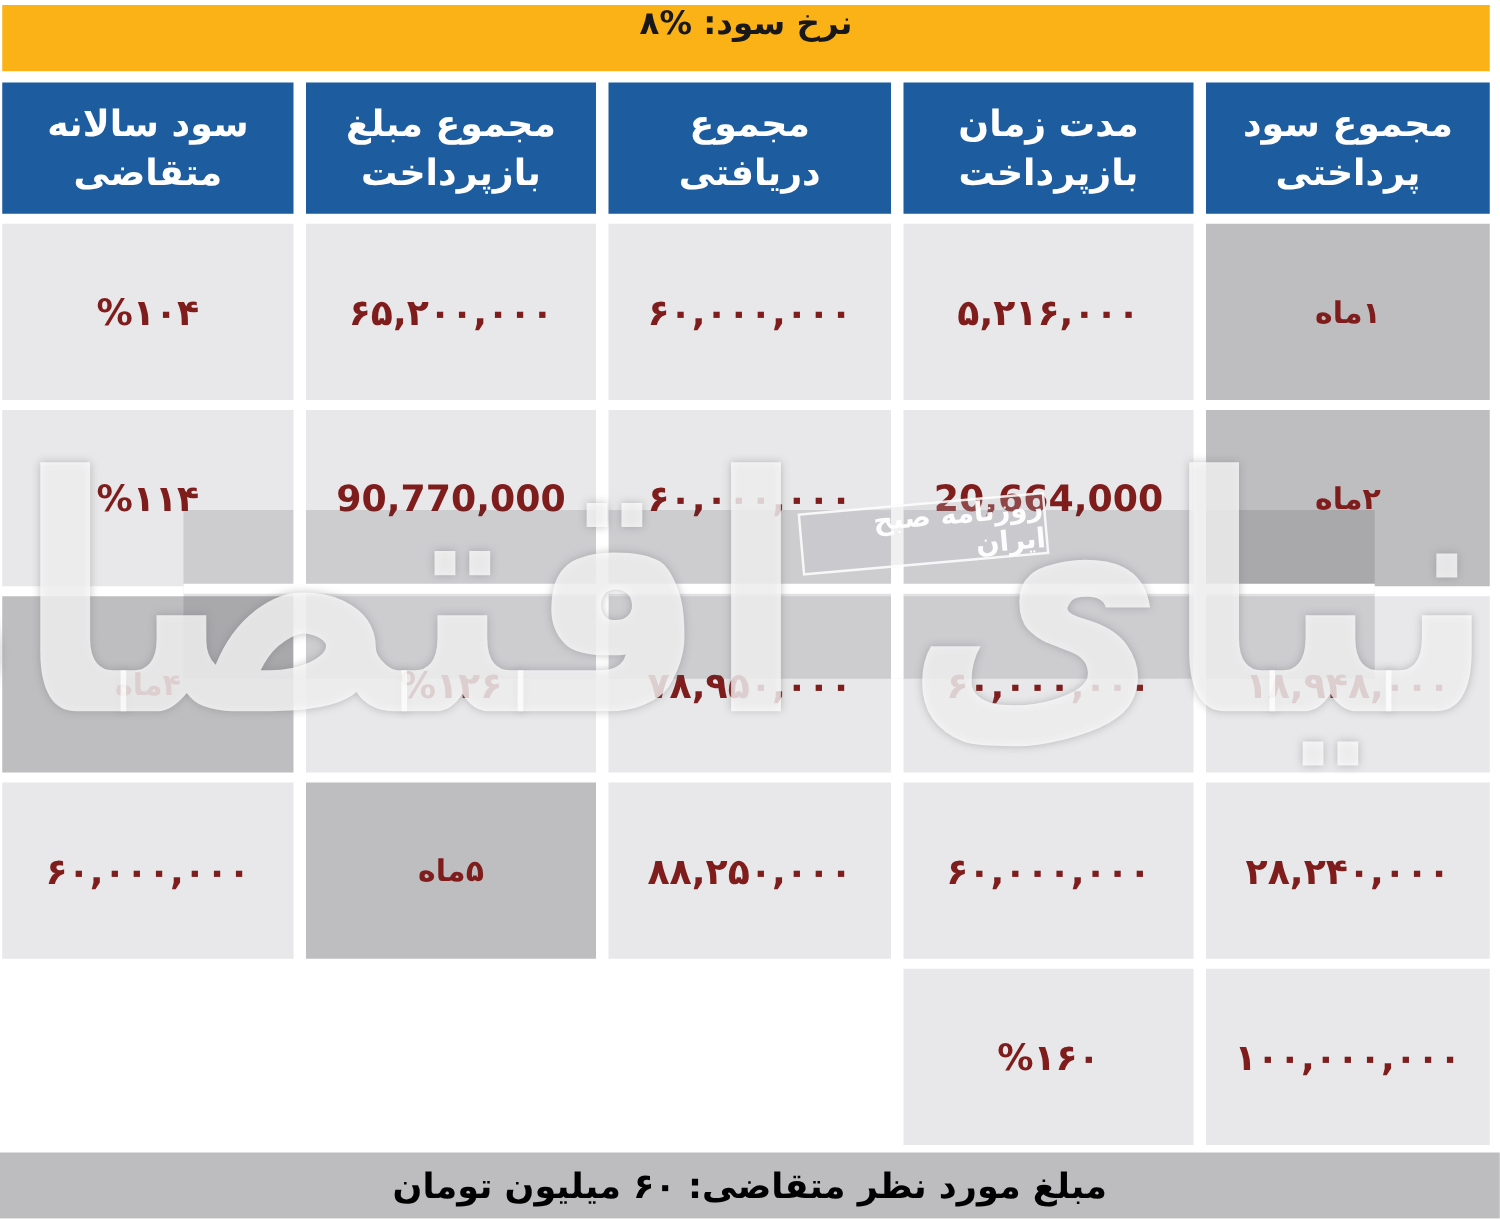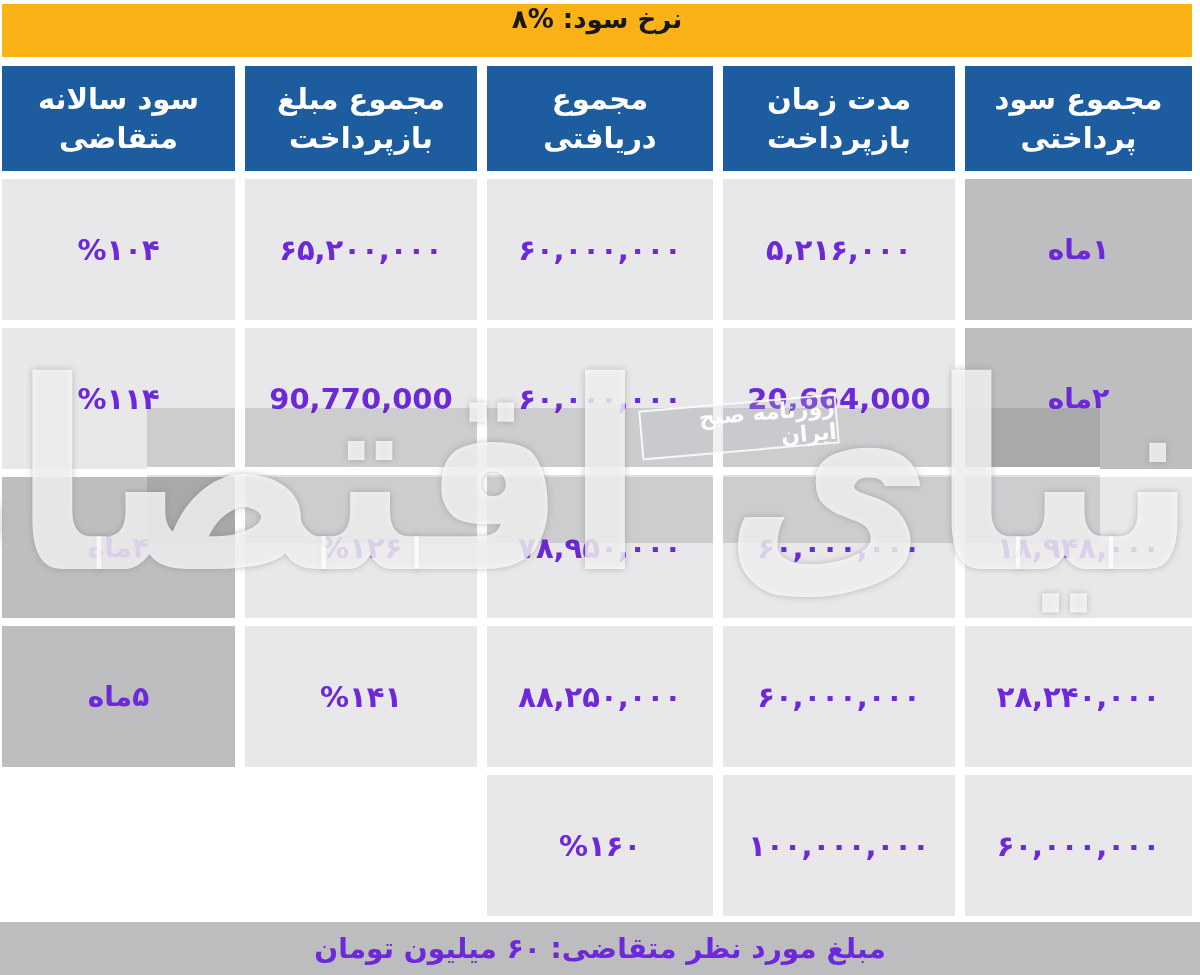--- a/index.html
+++ b/index.html
@@ -27,7 +27,7 @@
     display:flex;align-items:center;justify-content:center;text-align:center;padding:0 12px;
   }
   .cell{
-    background:#E8E8EA;color:#6d28d9;font-weight:bold;font-size:29px;
+    background:#E8E8EA;color:#7f1d1d;font-weight:bold;font-size:29px;
     display:flex;align-items:center;justify-content:center;text-align:center;
   }
   .cell--month{background:#BEBEC0;font-size:28px;}

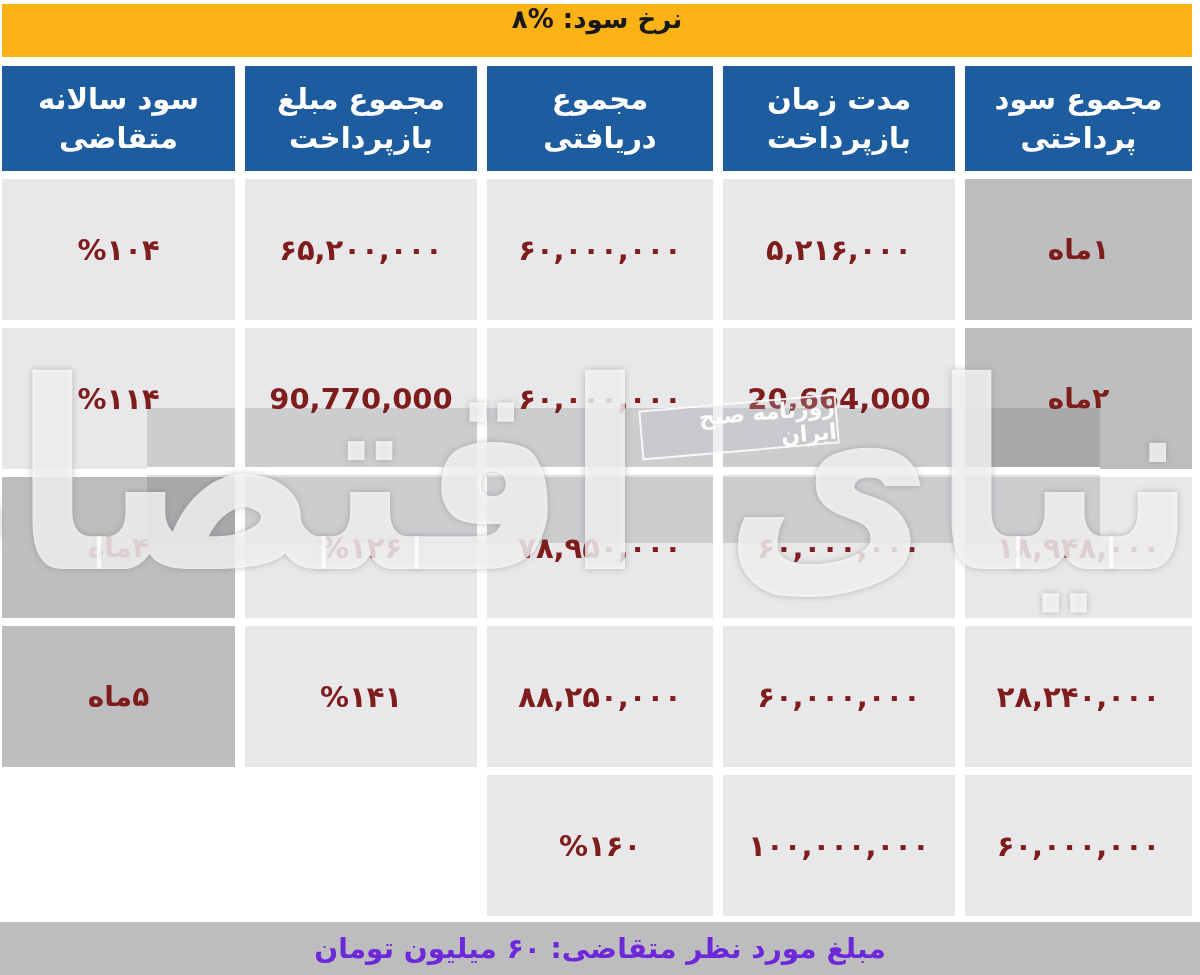--- a/index.html
+++ b/index.html
@@ -30,7 +30,7 @@
     background:#E8E8EA;color:#7f1d1d;font-weight:bold;font-size:29px;
     display:flex;align-items:center;justify-content:center;text-align:center;
   }
-  .cell--month{background:#BEBEC0;font-size:28px;}
+  .cell--month{background:#BEBEC0;font-size:24px;}
   
   .footer-bar{
     position:absolute;left:0;right:0;top:922px;height:53px;background:#BDBDBF;

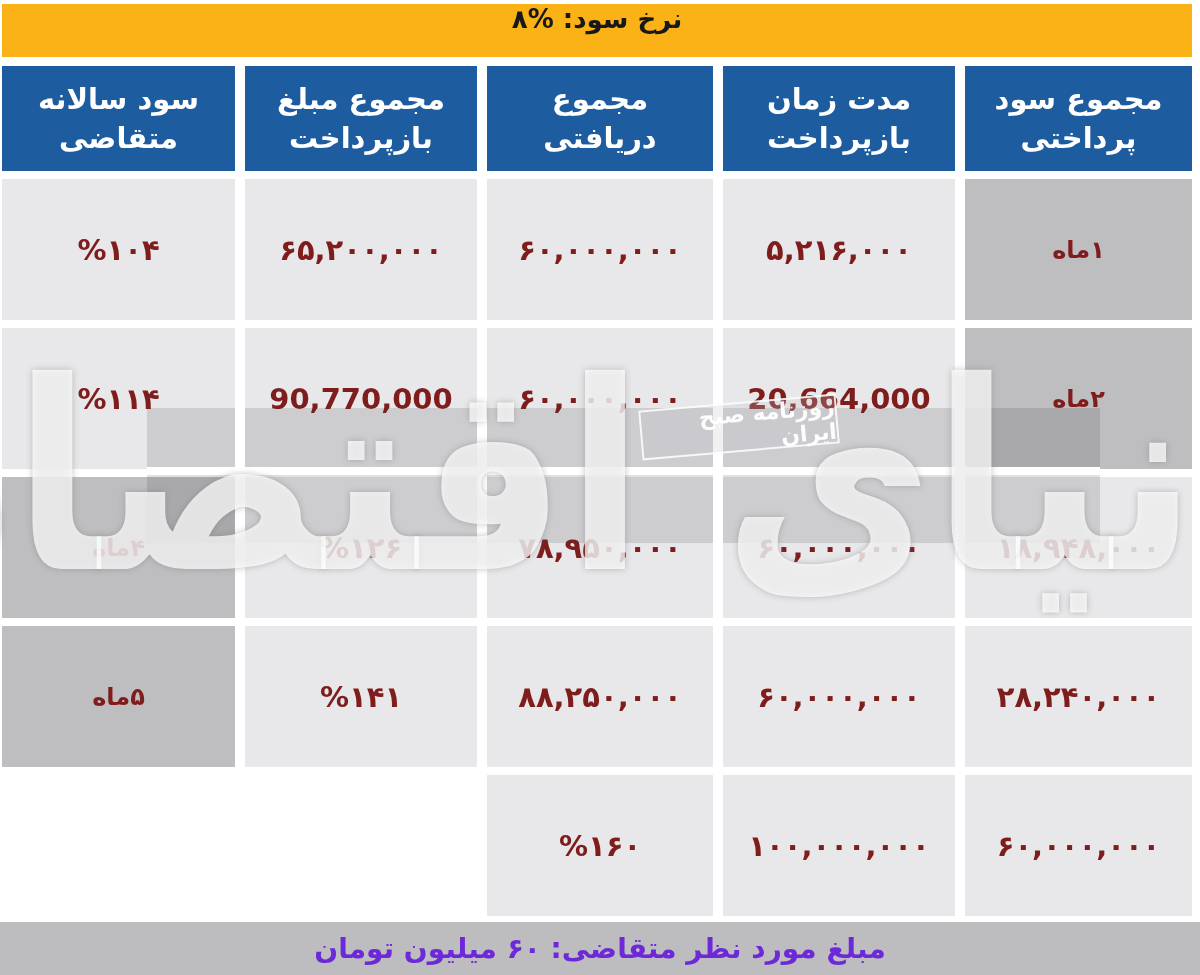--- a/index.html
+++ b/index.html
@@ -101,7 +101,6 @@
     <div class="cell">۲۸,۲۴۰,۰۰۰</div>
     <div class="cell">۶۰,۰۰۰,۰۰۰</div>
     <div class="cell">۸۸,۲۵۰,۰۰۰</div>
-    <div class="cell">%۱۴۱</div>
 
     <div class="cell cell--month">۵ماه</div>
     <div class="cell">۶۰,۰۰۰,۰۰۰</div>

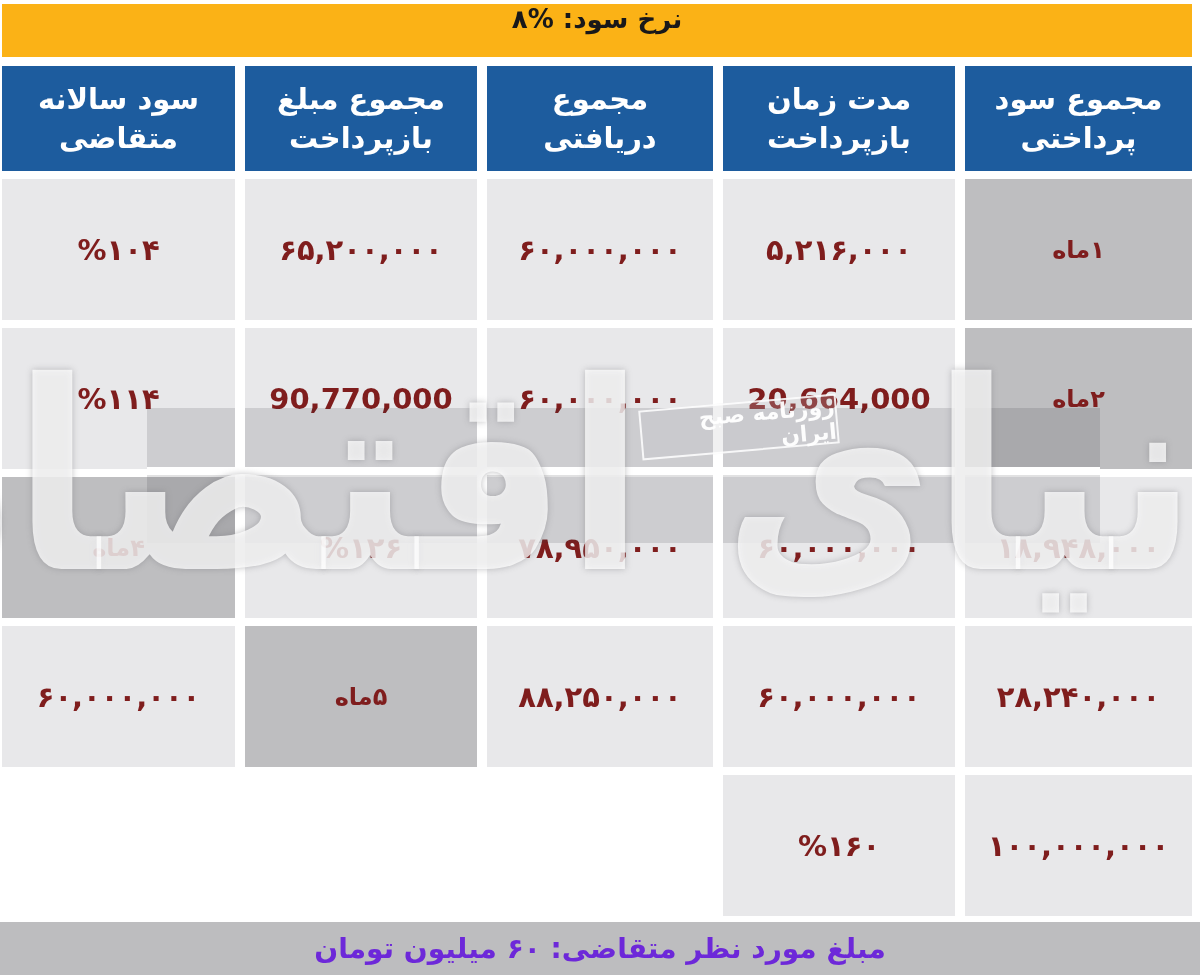--- a/index.html
+++ b/index.html
@@ -35,7 +35,7 @@
   .footer-bar{
     position:absolute;left:0;right:0;top:922px;height:53px;background:#BDBDBF;
     display:flex;align-items:center;justify-content:center;
-    font-size:28px;font-weight:bold;color:#6d28d9;
+    font-size:28px;font-weight:bold;color:#000000;
   }
   
   .wm{pointer-events:none;}

